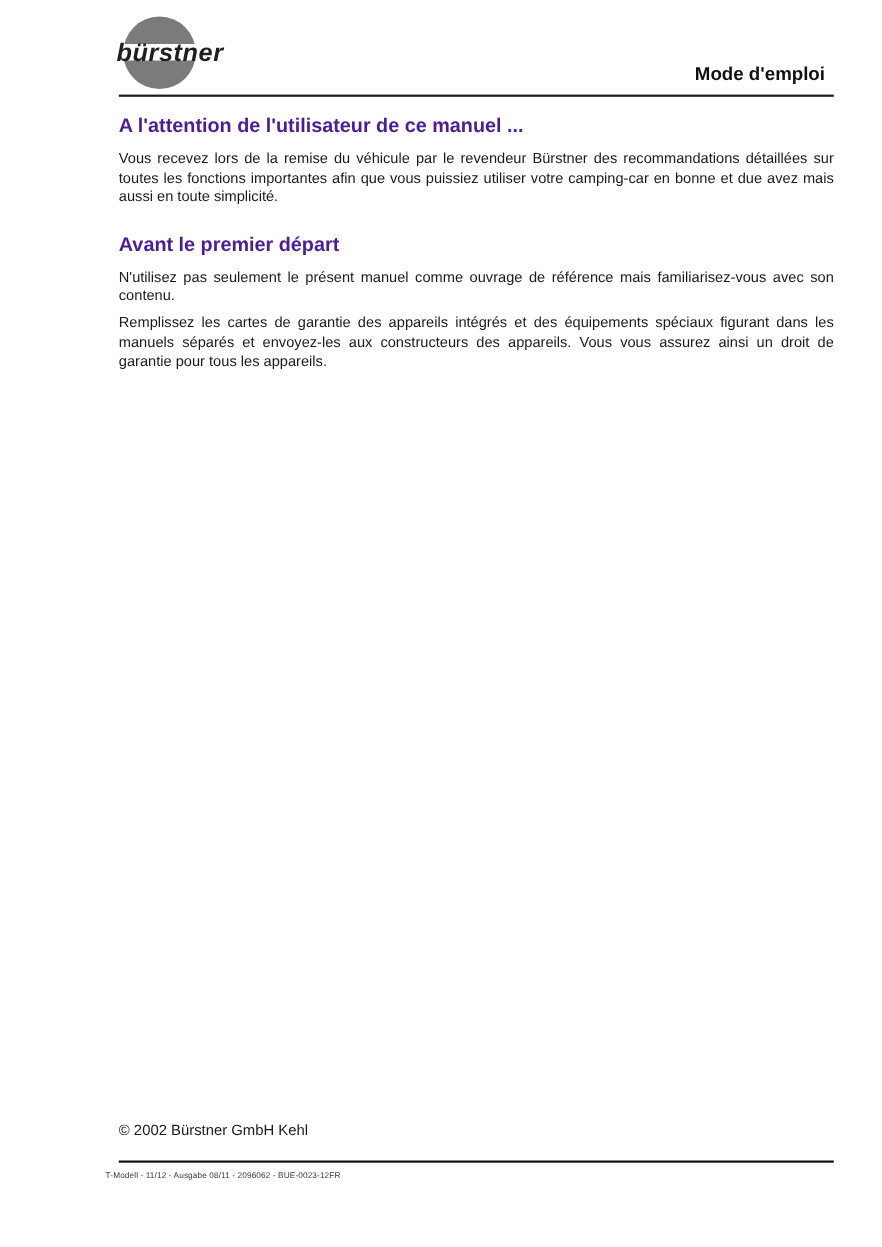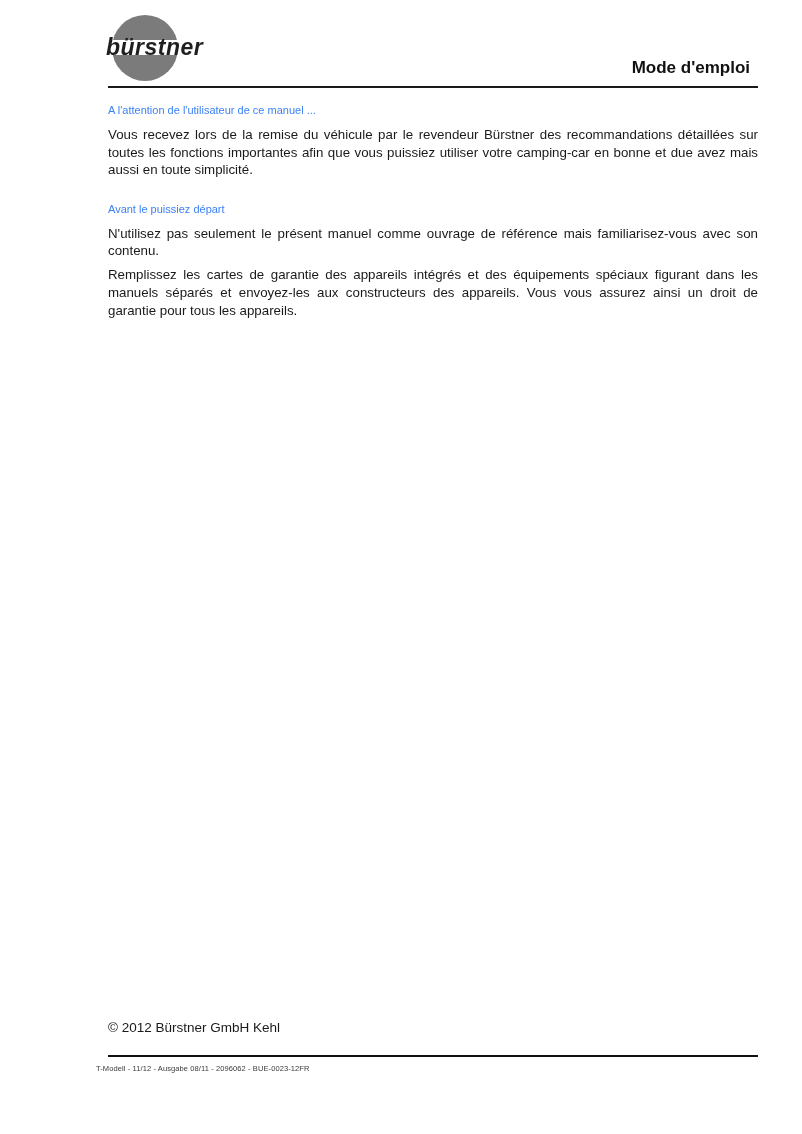--- a/index.html
+++ b/index.html
@@ -76,9 +76,9 @@
     width: 650px;
   }
   .section-heading {
-    font-size: 11px;
-    font-weight: normal;
-    color: #3b82f6;
+    font-size: 18px;
+    font-weight: bold;
+    color: #4c1d95;
     margin: 0 0 10px 0;
   }
   .section-heading.second {

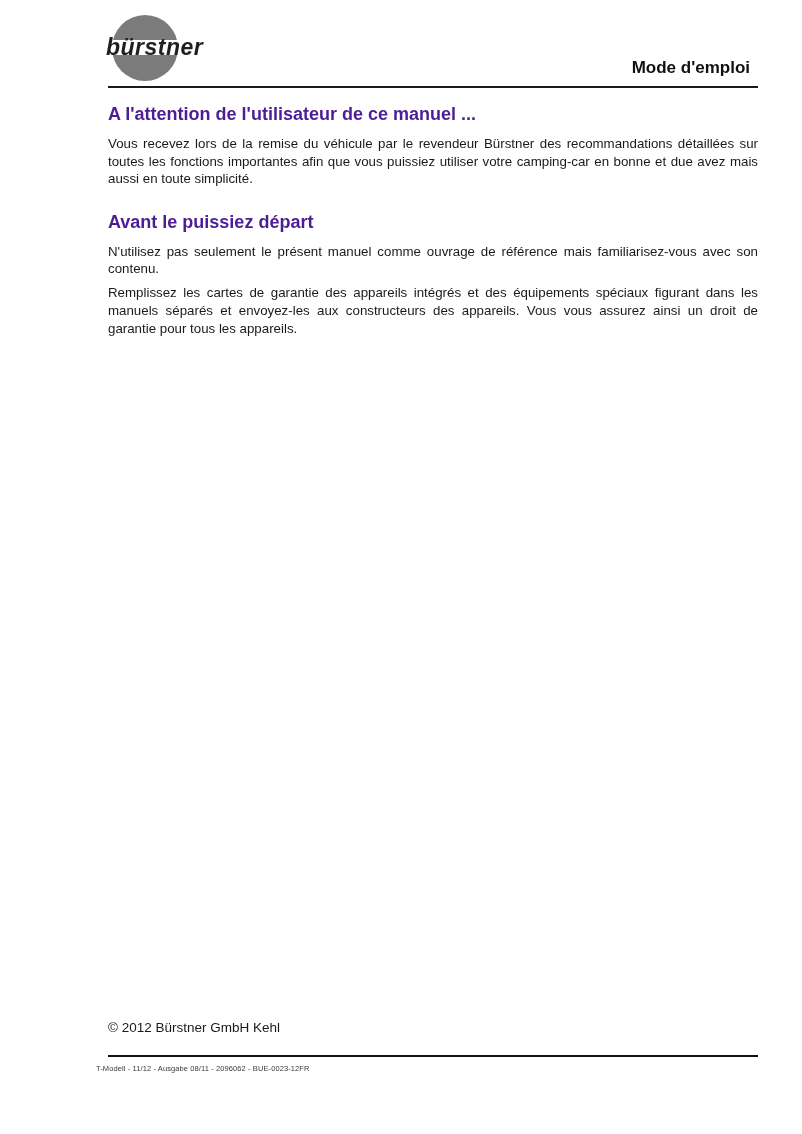--- a/index.html
+++ b/index.html
@@ -135,7 +135,7 @@
     <h2 class="section-heading">A l'attention de l'utilisateur de ce manuel ...</h2>
     <p>Vous recevez lors de la remise du véhicule par le revendeur Bürstner des recommandations détaillées sur toutes les fonctions importantes afin que vous puissiez utiliser votre camping-car en bonne et due avez mais aussi en toute simplicité.</p>
 
-    <h2 class="section-heading second">Avant le puissiez départ</h2>
+    <h2 class="section-heading second">Avant le premier départ</h2>
     <p>N'utilisez pas seulement le présent manuel comme ouvrage de référence mais familiarisez-vous avec son contenu.</p>
     <p>Remplissez les cartes de garantie des appareils intégrés et des équipements spéciaux figurant dans les manuels séparés et envoyez-les aux constructeurs des appareils. Vous vous assurez ainsi un droit de garantie pour tous les appareils.</p>
 

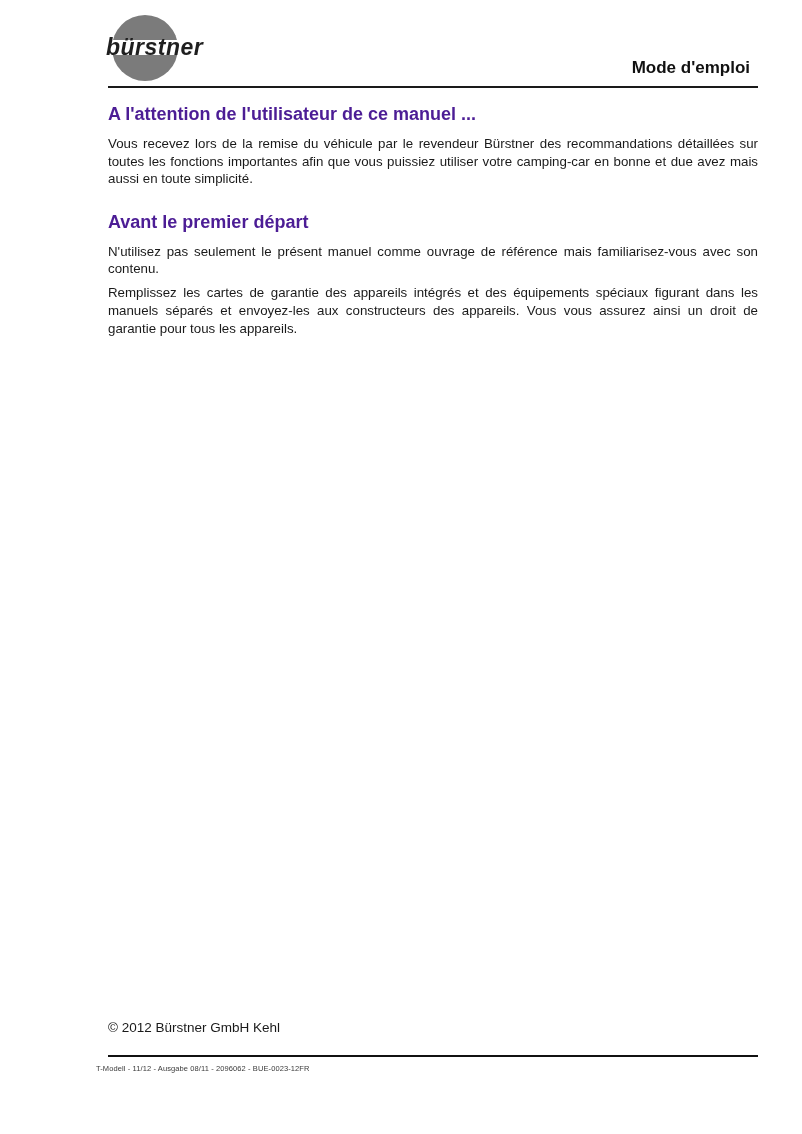--- a/index.html
+++ b/index.html
@@ -141,7 +141,7 @@
 
   </div>
 
-  <div class="footer-copyright">© 2012 Bürstner GmbH Kehl</div>
+  <div class="footer-copyright">© 2002 Bürstner GmbH Kehl</div>
   <div class="footer-rule"></div>
   <div class="footer-imprint">T-Modell - 11/12 - Ausgabe 08/11 - 2096062 - BUE-0023-12FR</div>
 

